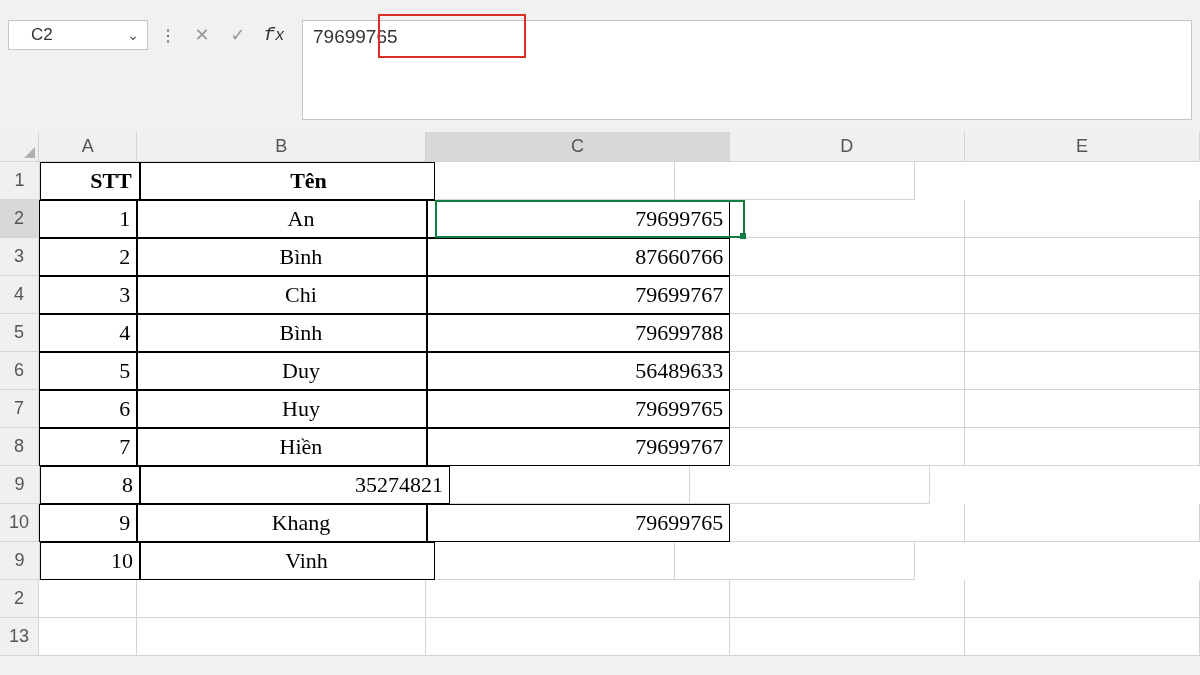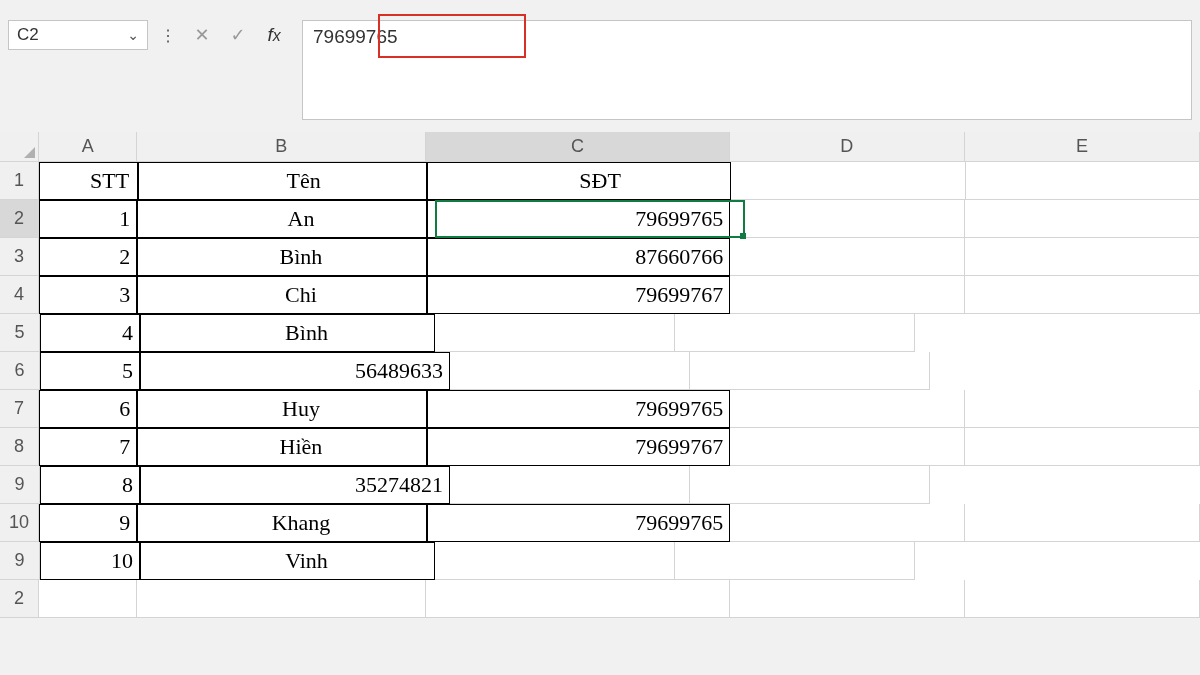--- a/index.html
+++ b/index.html
@@ -26,7 +26,7 @@
     border: 1px solid #c5c5c5;
     display: flex;
     align-items: center;
-    padding-left: 8px;
+    padding-left: 22px;
     font-size: 17px;
     color: #333;
     position: relative;

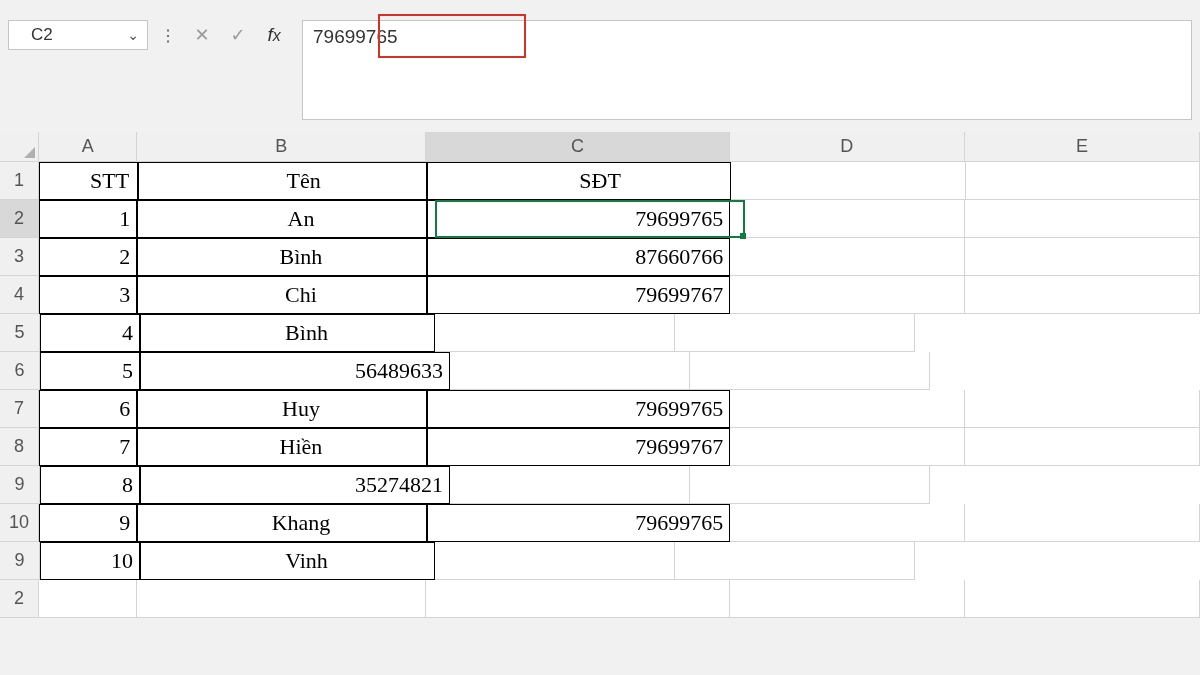--- a/index.html
+++ b/index.html
@@ -57,7 +57,7 @@
   .fb-btn.enabled { color: #444; }
   .fx {
     font-style: italic;
-    font-family: Liberation Sans, sans-serif;
+    font-family: Liberation Mono, monospace;
     font-size: 19px;
     color: #333;
   }

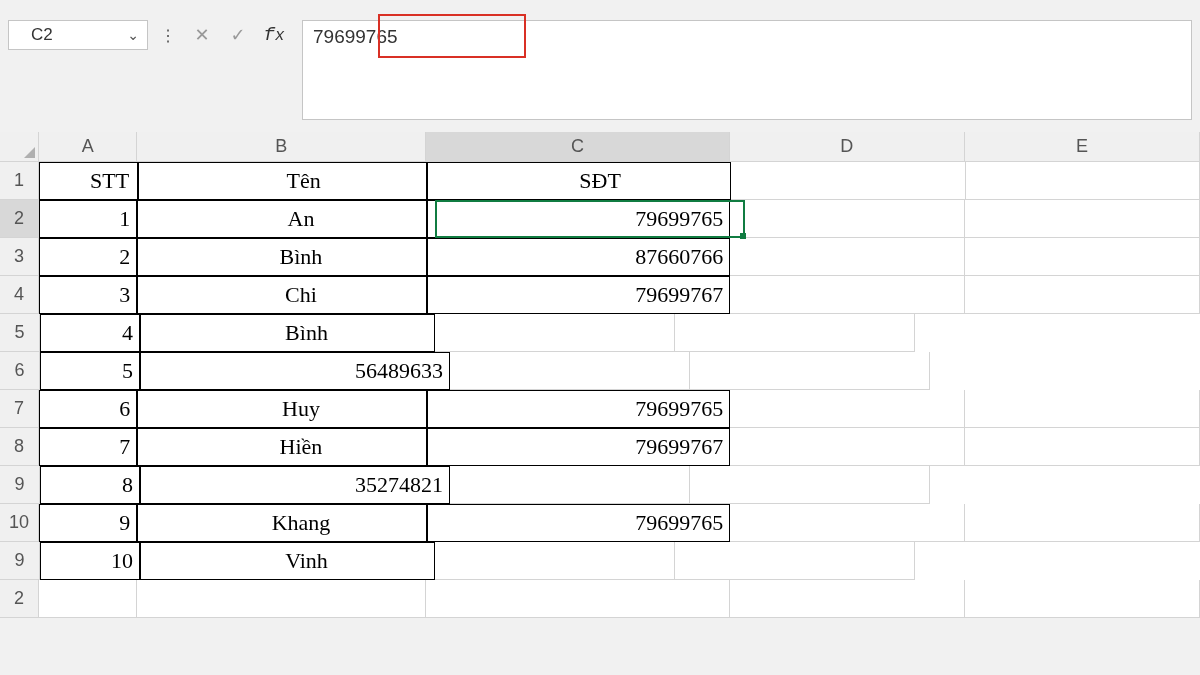--- a/index.html
+++ b/index.html
@@ -126,7 +126,7 @@
   .col-D { width: 240px; }
   .col-E { width: 240px; }
   .cell { padding: 0 6px; font-family: "Times New Roman", serif; font-size: 22px; }
-  .cell.th { font-weight: normal; justify-content: center; border:1px solid #000;padding-left:48px; }
+  .cell.th { font-weight: bold; justify-content: center; border:1px solid #000;padding-left:48px; }
   .cell.bordered { border:1px solid #000; }
   .cell.num { justify-content: flex-end; }
   .cell.center { justify-content: center; padding-left: 44px; }

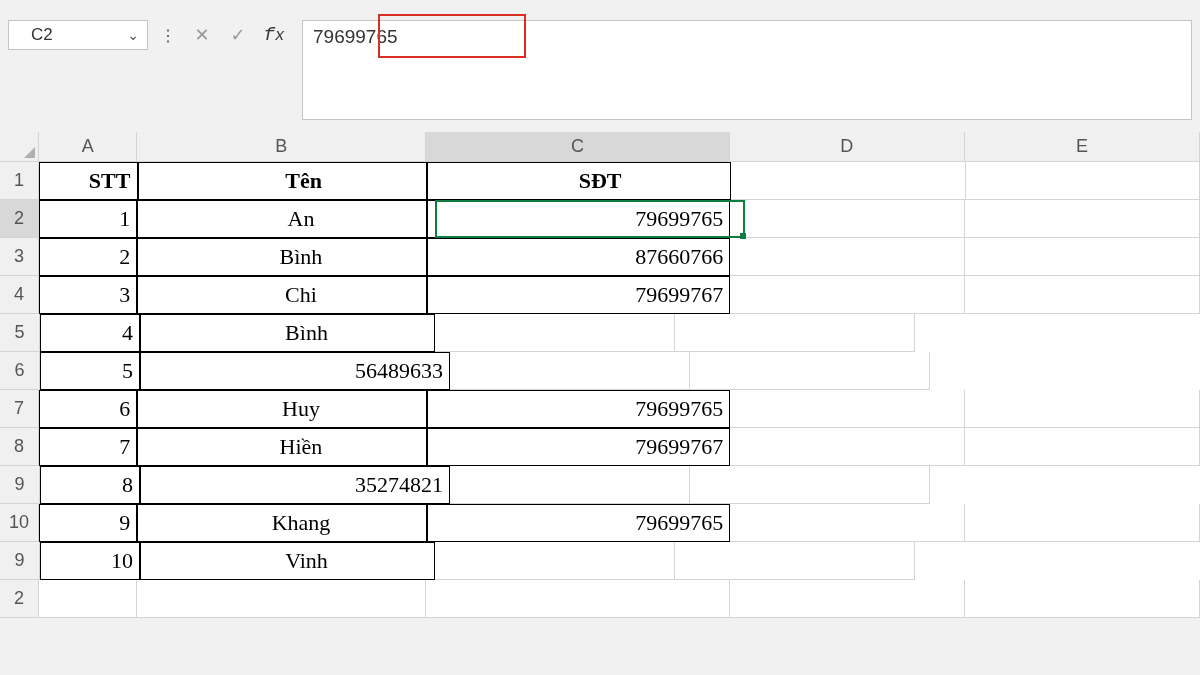--- a/index.html
+++ b/index.html
@@ -181,7 +181,6 @@
       <div class="rowhdr">1</div>
       <div class="cell th col-A">STT</div>
       <div class="cell th col-B">Tên</div>
-      <div class="cell th col-C">SĐT</div>
       <div class="cell col-D"></div>
       <div class="cell col-E"></div>
     </div>

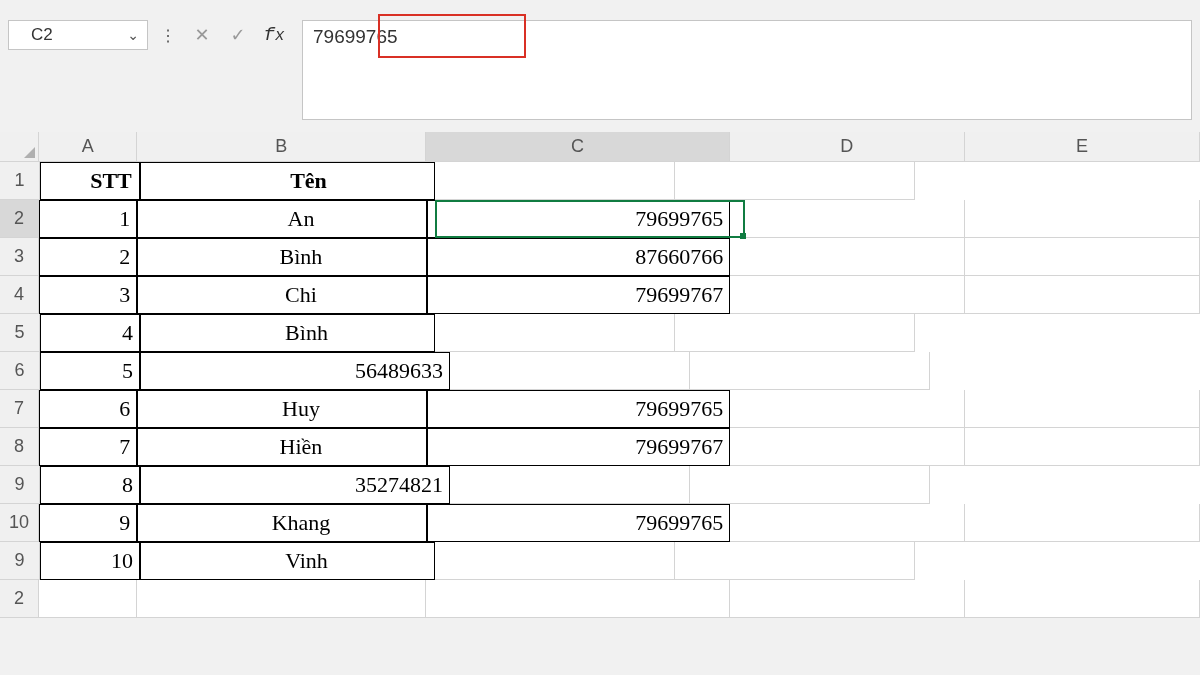--- a/index.html
+++ b/index.html
@@ -216,6 +216,7 @@
       <div class="rowhdr">5</div>
       <div class="cell bordered num col-A">4</div>
       <div class="cell bordered center col-B">Bình</div>
+      <div class="cell bordered num col-C">79699788</div>
       <div class="cell col-D"></div>
       <div class="cell col-E"></div>
     </div>

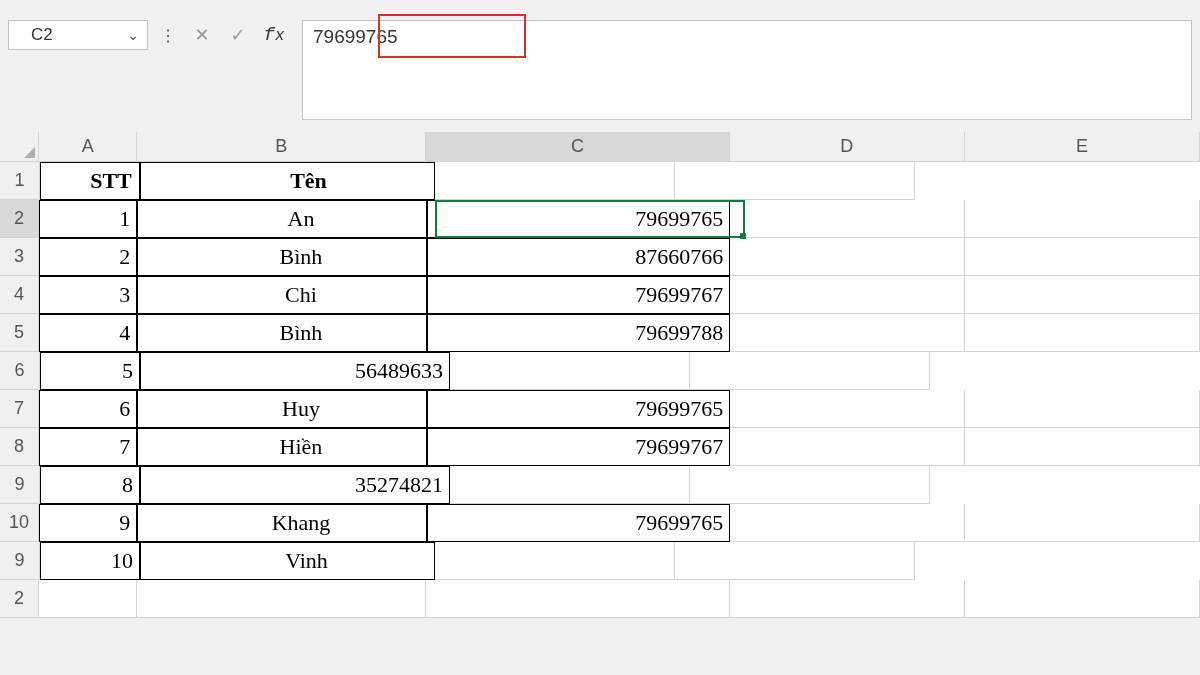--- a/index.html
+++ b/index.html
@@ -224,6 +224,7 @@
     <div class="row">
       <div class="rowhdr">6</div>
       <div class="cell bordered num col-A">5</div>
+      <div class="cell bordered center col-B">Duy</div>
       <div class="cell bordered num col-C">56489633</div>
       <div class="cell col-D"></div>
       <div class="cell col-E"></div>

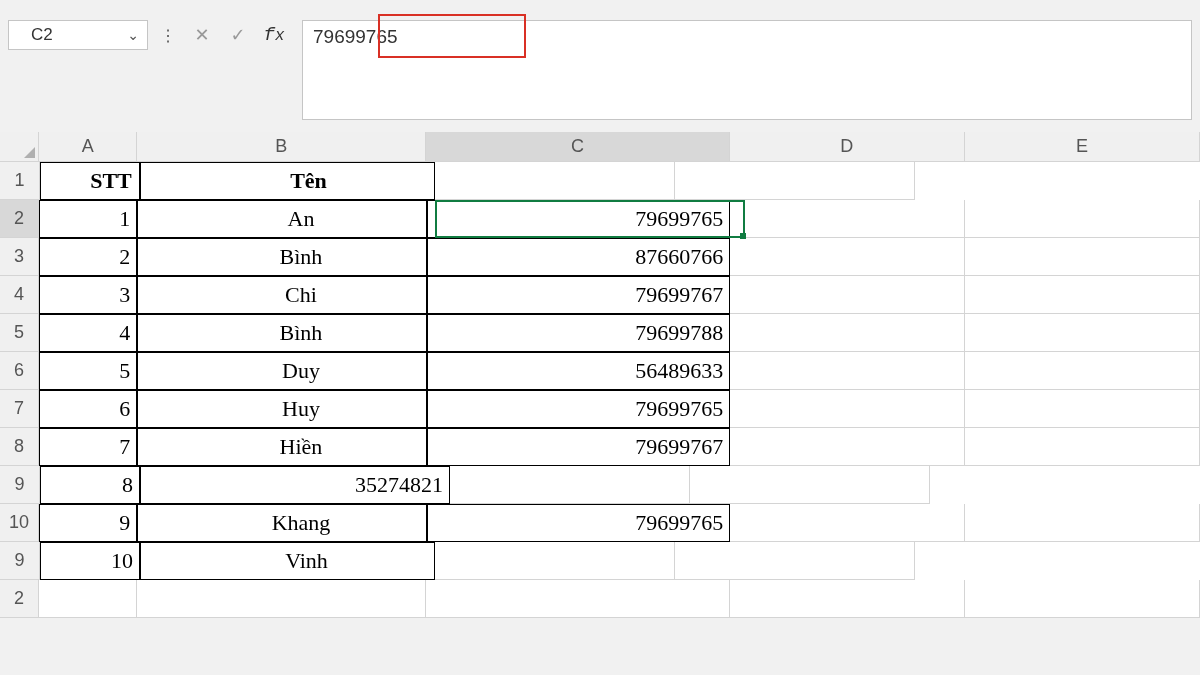--- a/index.html
+++ b/index.html
@@ -282,6 +282,14 @@
       <div class="cell col-E"></div>
     </div>
 
+    <div class="row">
+      <div class="rowhdr">13</div>
+      <div class="cell col-A"></div>
+      <div class="cell col-B"></div>
+      <div class="cell col-C"></div>
+      <div class="cell col-D"></div>
+      <div class="cell col-E"></div>
+    </div>
   </div>
 
   <div class="sel-outline" style="left:435px; top:68px; width:310px; height:38px;"></div>

